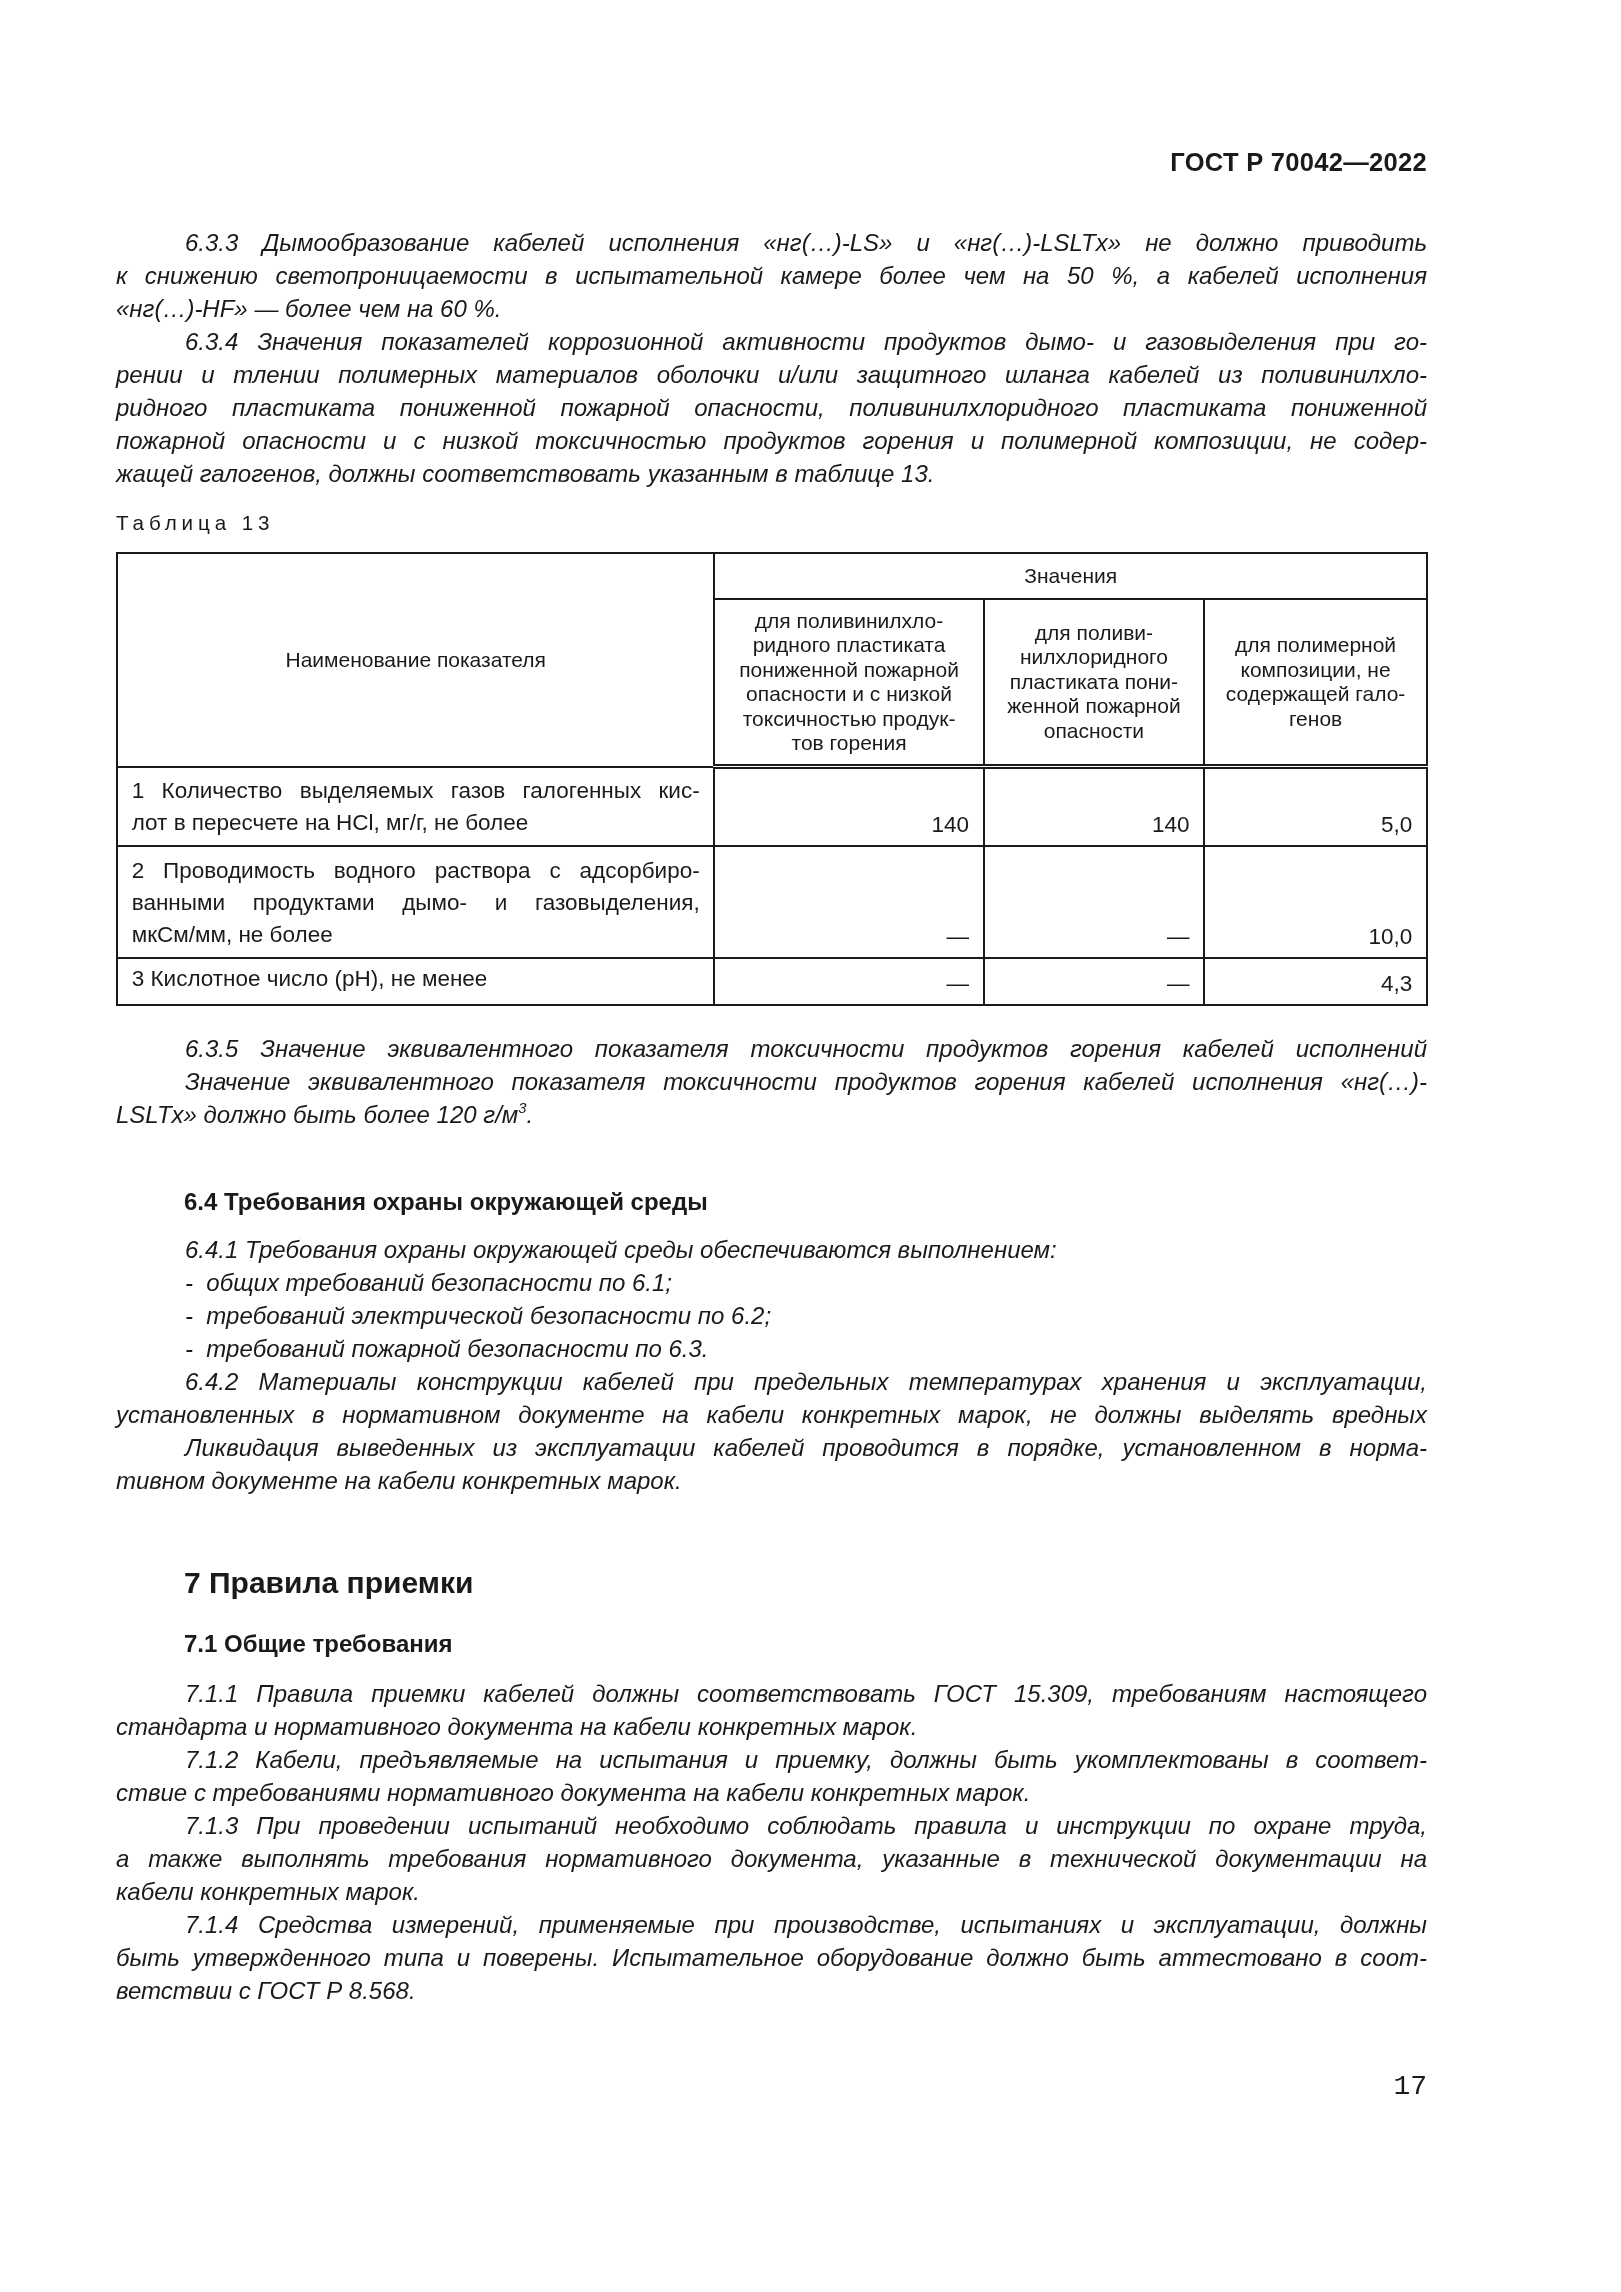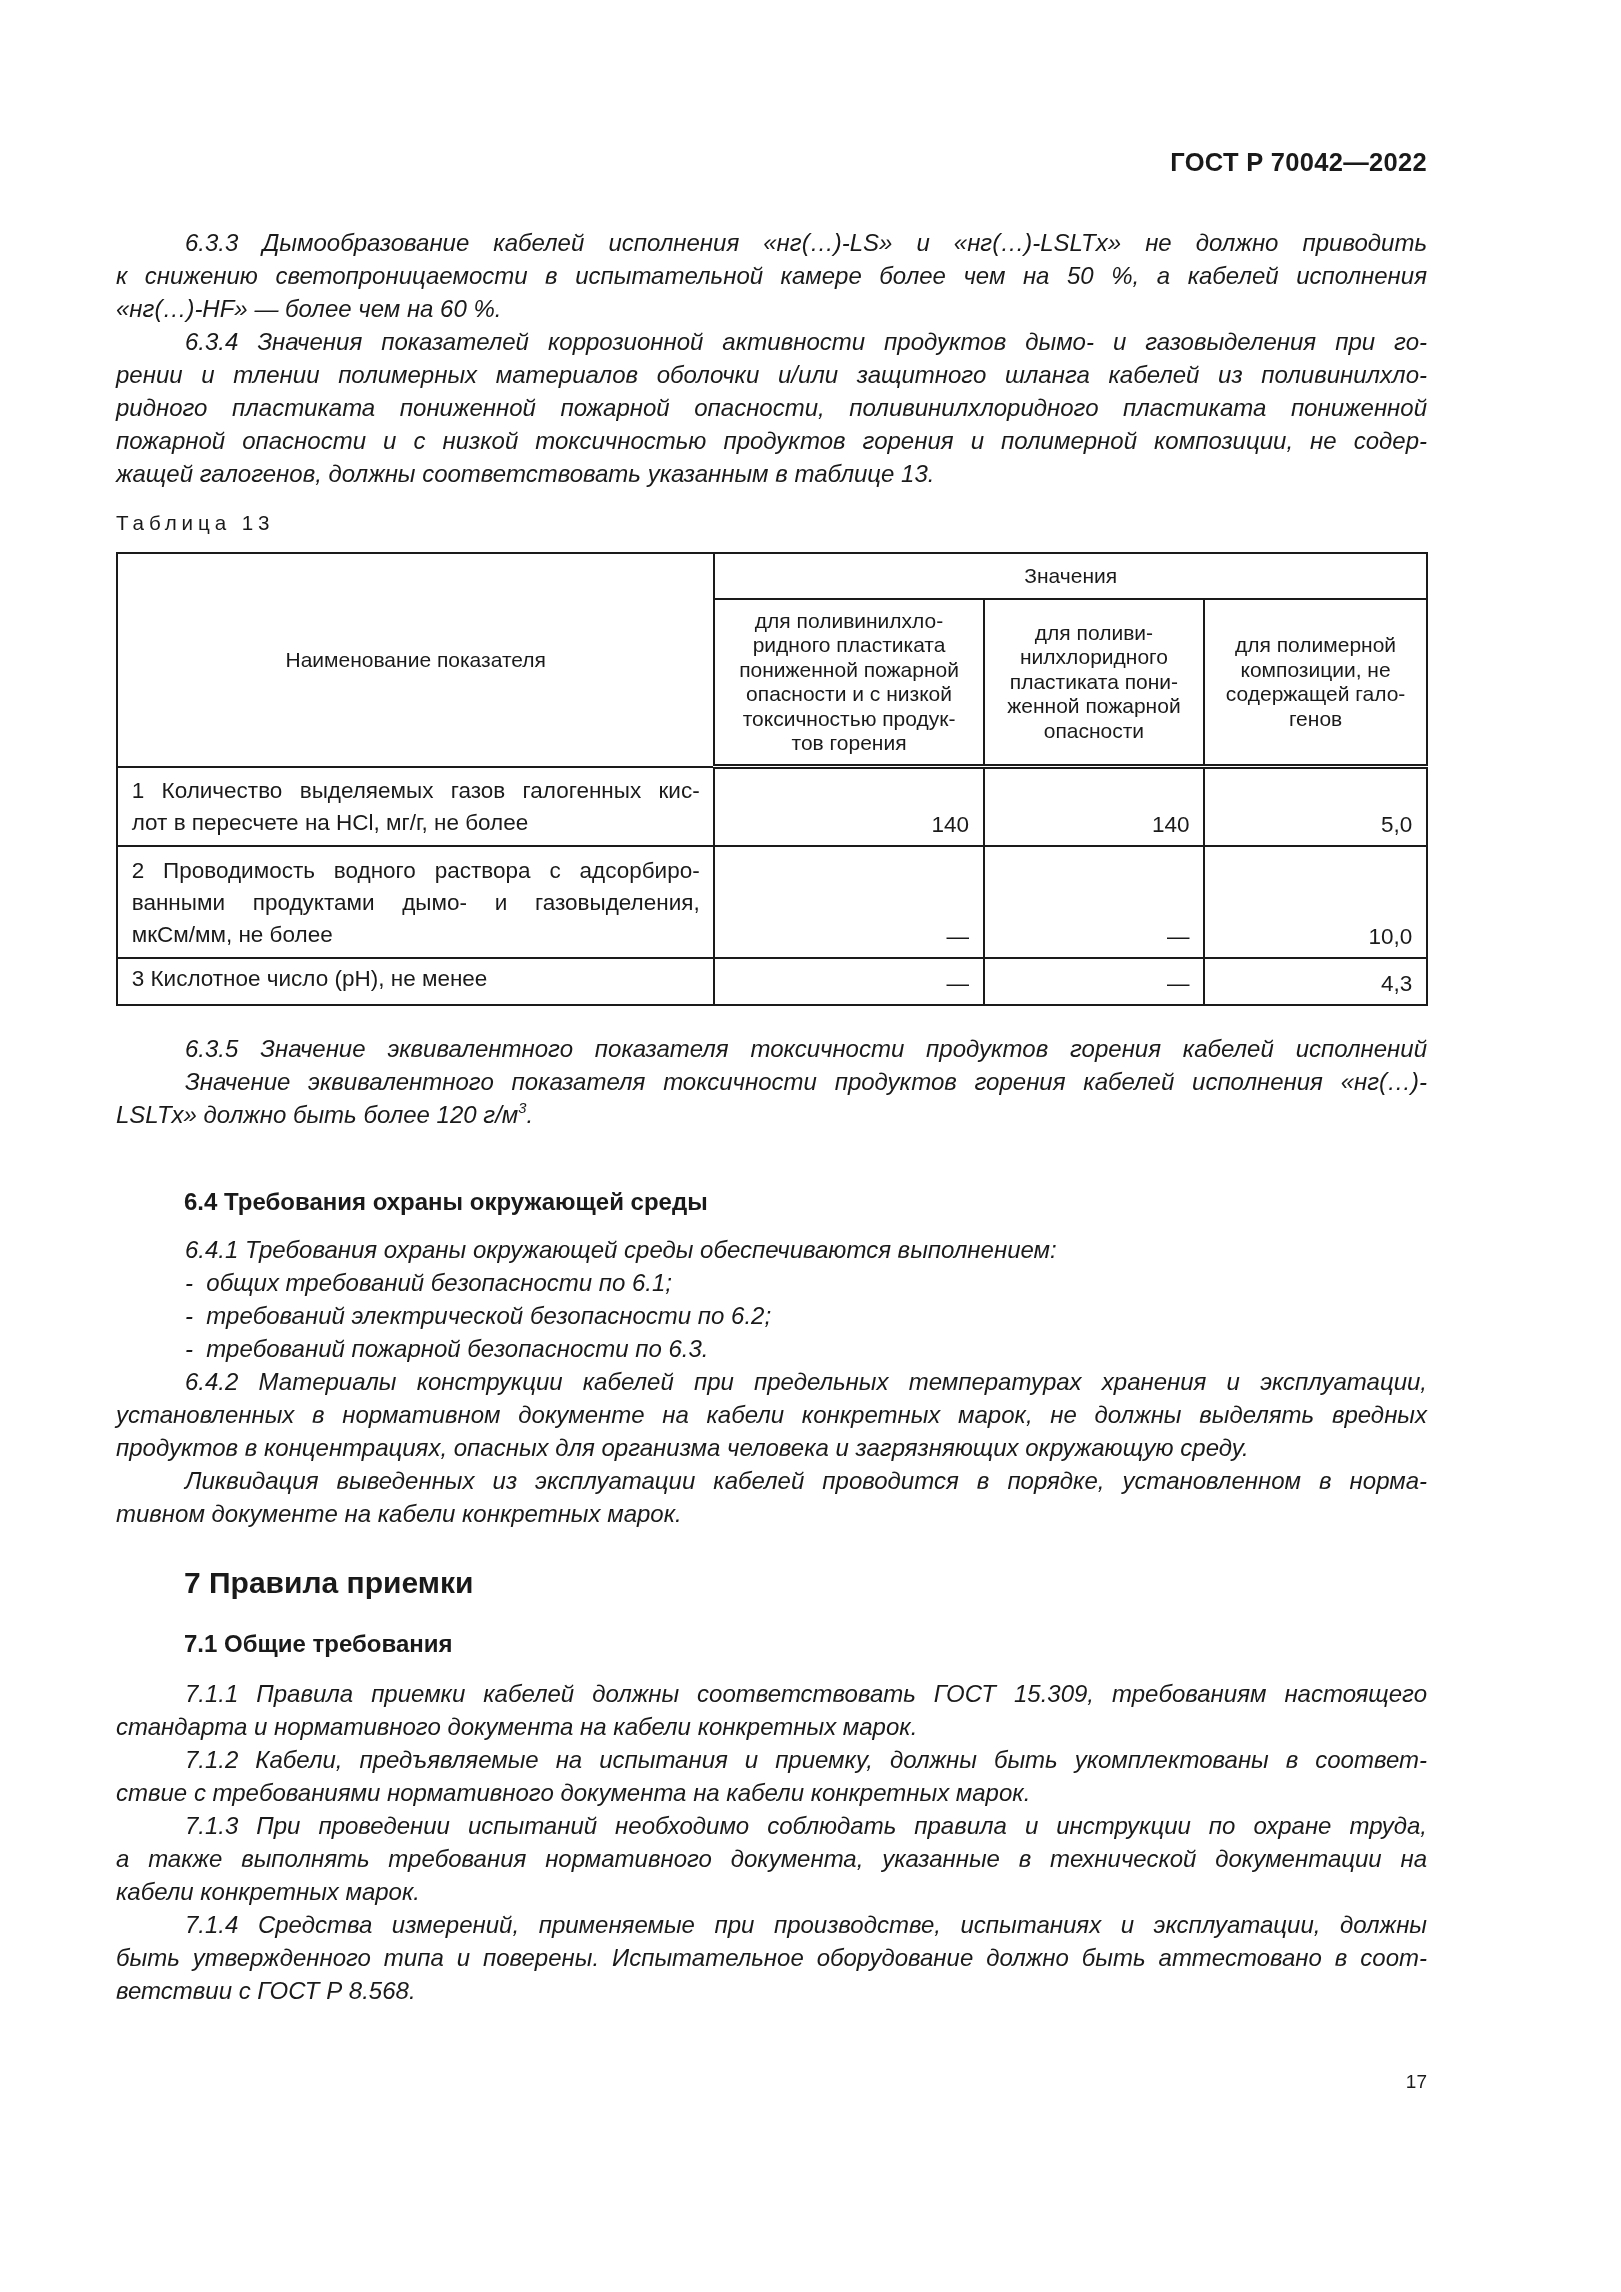--- a/index.html
+++ b/index.html
@@ -128,7 +128,6 @@
     <span class="ln ind" style="white-space:pre;">-  требований пожарной безопасности по 6.3.</span>
     <span class="ln j ind">6.4.2 Материалы конструкции кабелей при предельных температурах хранения и эксплуатации,</span>
     <span class="ln j">установленных в нормативном документе на кабели конкретных марок, не должны выделять вредных</span>
-    <span class="ln">продуктов в концентрациях, опасных для организма человека и загрязняющих окружающую среду.</span>
     <span class="ln j ind">Ликвидация выведенных из эксплуатации кабелей проводится в порядке, установленном в норма-</span>
     <span class="ln">тивном документе на кабели конкретных марок.</span>
   </div>

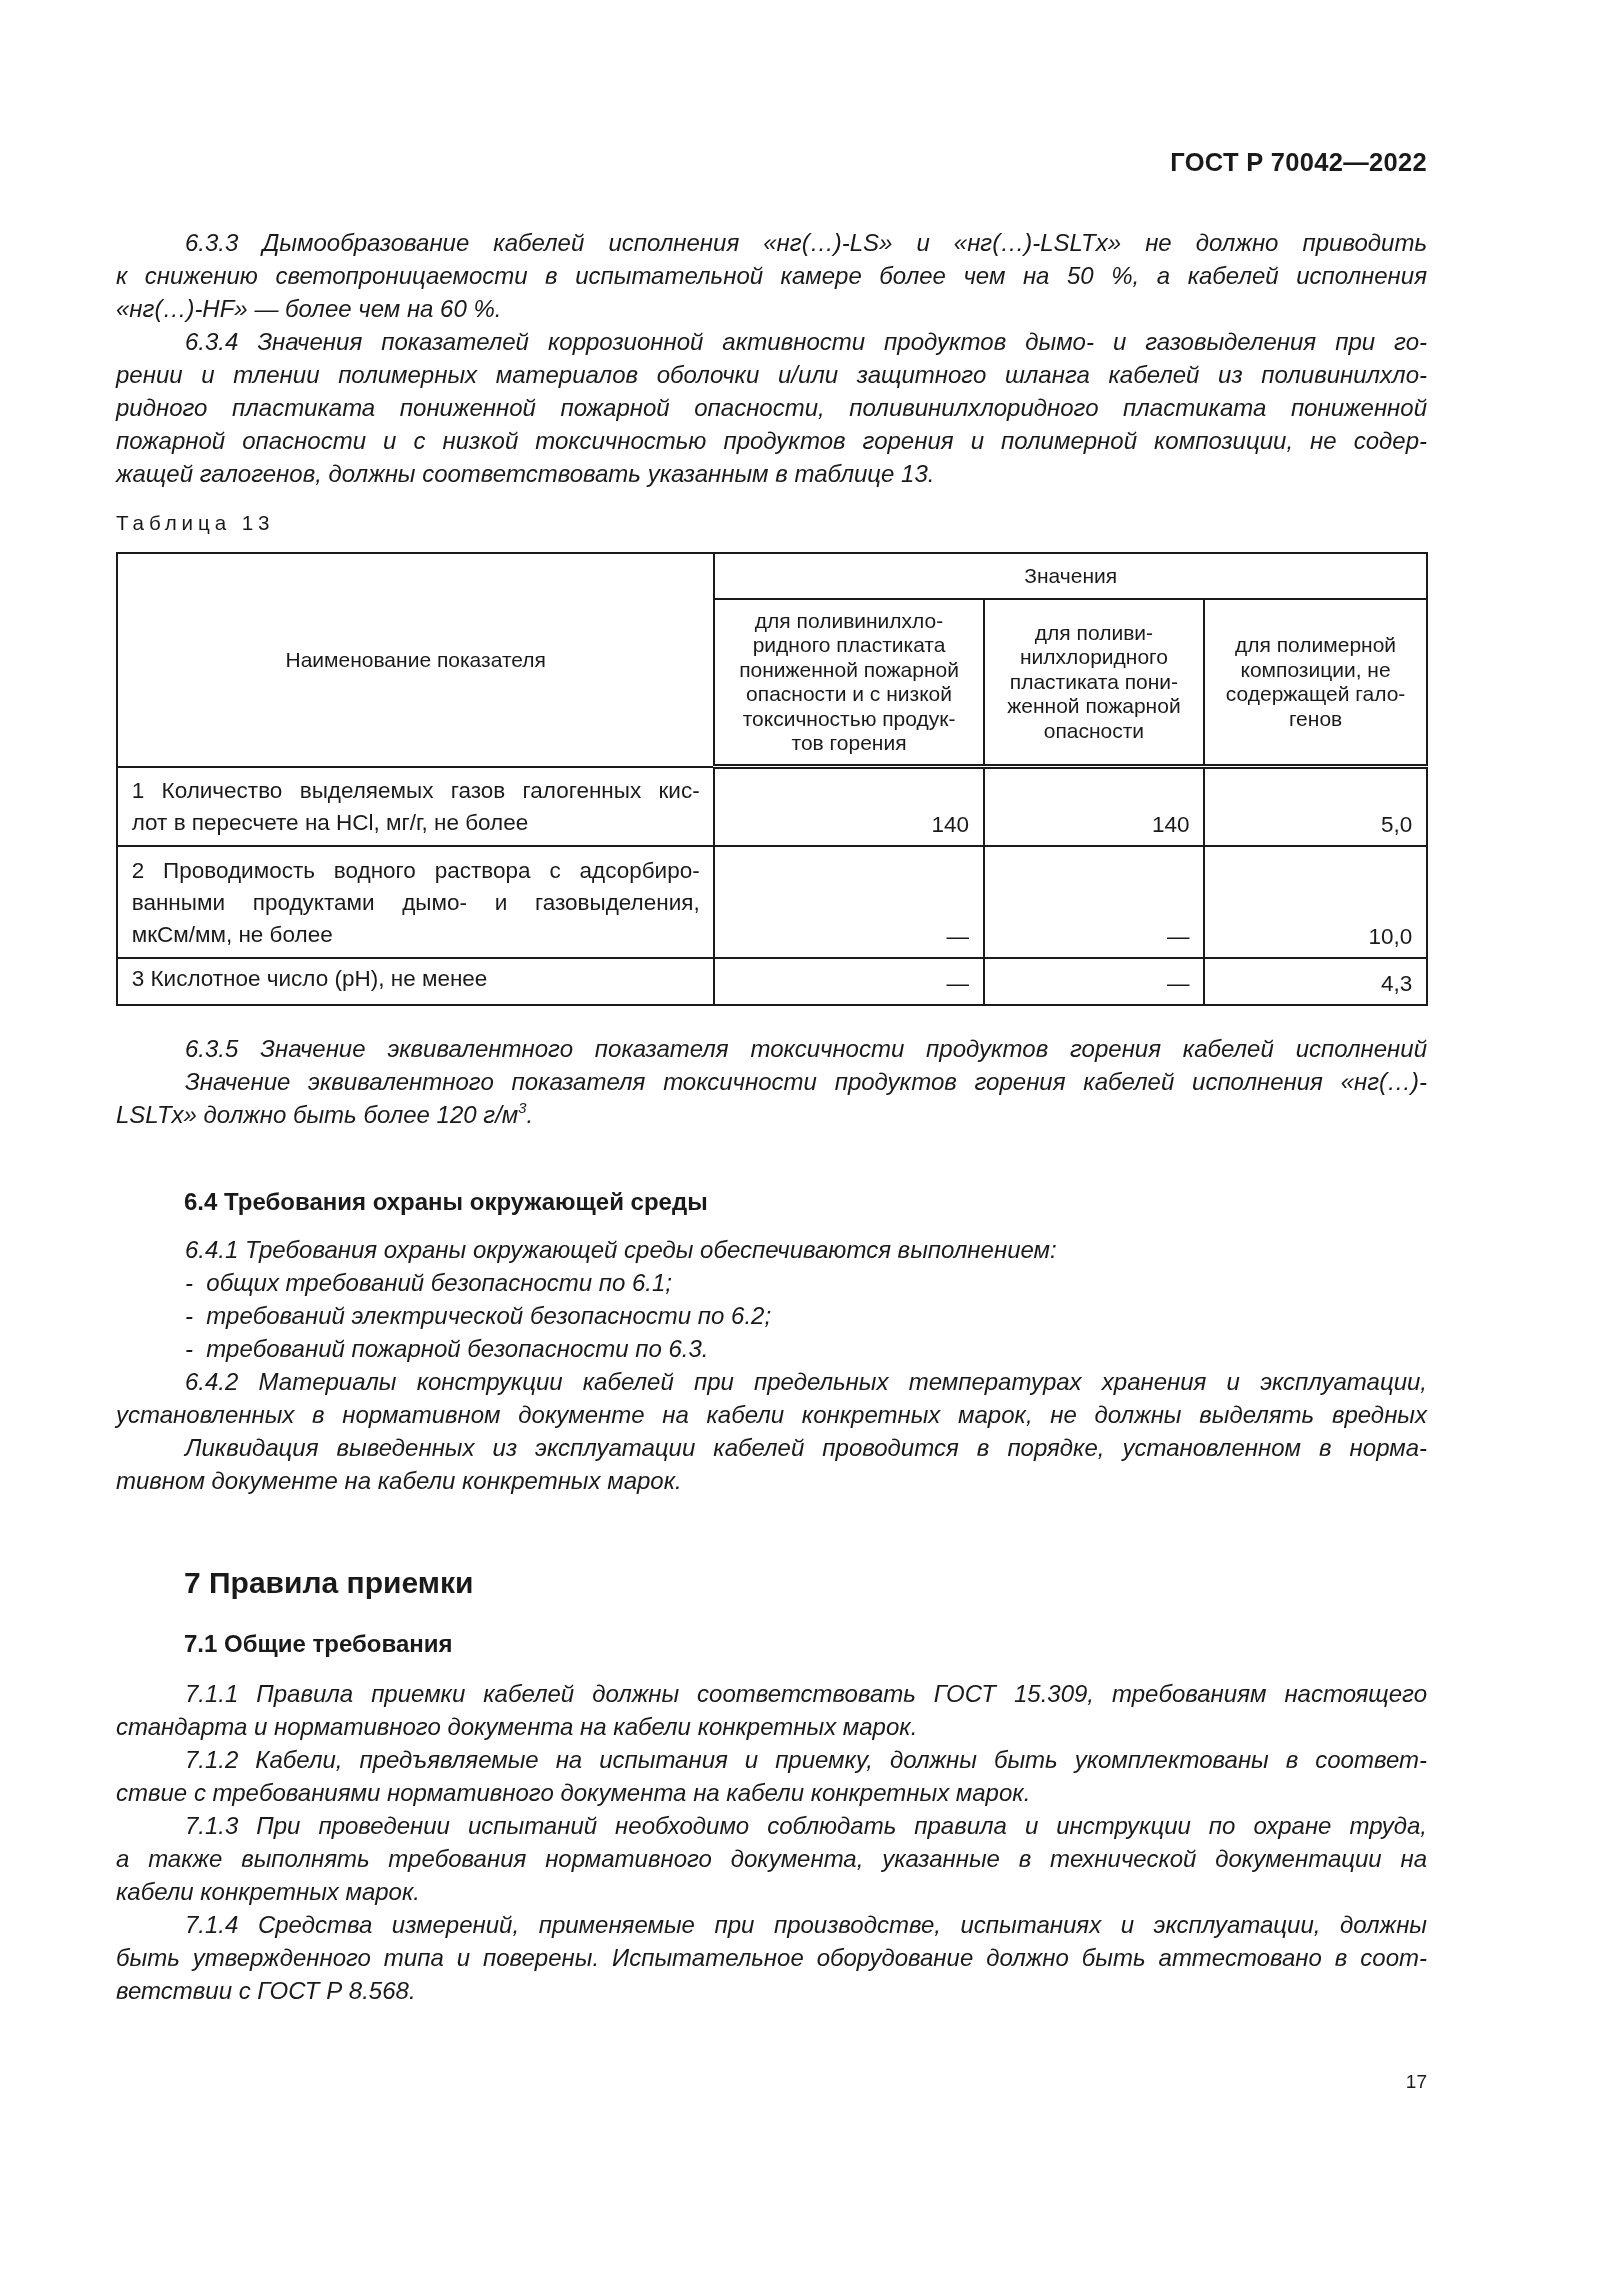--- a/index.html
+++ b/index.html
@@ -27,7 +27,7 @@
   table.t13 td.rname .j { display: block; text-align: justify; text-align-last: justify; }
   table.t13 td.rname .l { display: block; }
   table.t13 td.v { text-align: right; vertical-align: bottom; font-size: 22.5px; padding-bottom: 7.8px; }
-  .pnum { position: absolute; right: 194px; top: 2071px; font-size: 19px; }
+  .pnum { position: absolute; right: 194px; top: 2071px; font-size: 28px; font-family: Liberation Mono, monospace; }
 </style>
 </head>
 <body>

